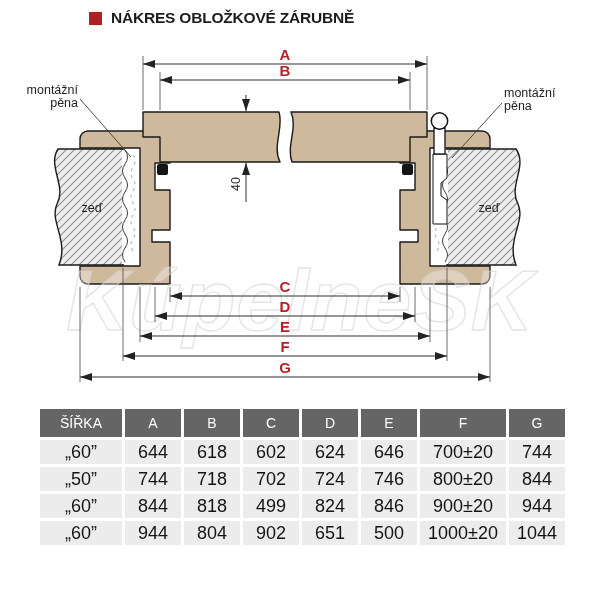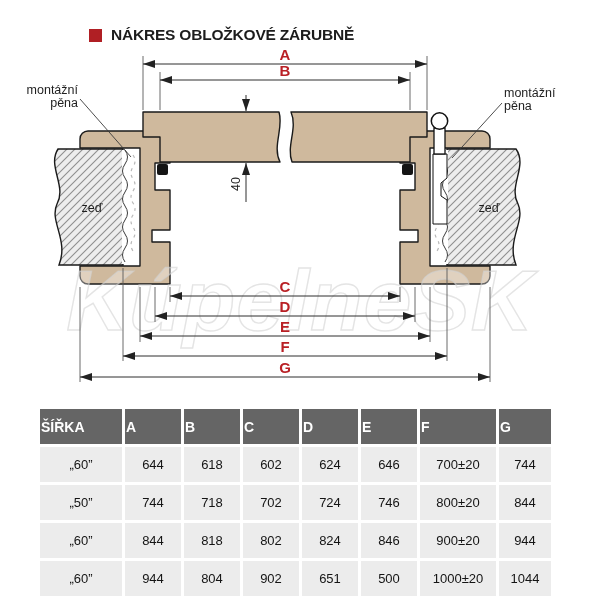--- a/index.html
+++ b/index.html
@@ -10,7 +10,7 @@
   }
   .stage{position:absolute;inset:0;width:600px;height:600px;}
   .title-row{
-    position:absolute;left:89px;top:26px;
+    position:absolute;left:89px;top:9px;
     display:flex;align-items:flex-start;gap:9px;
   }
   .title-bullet{

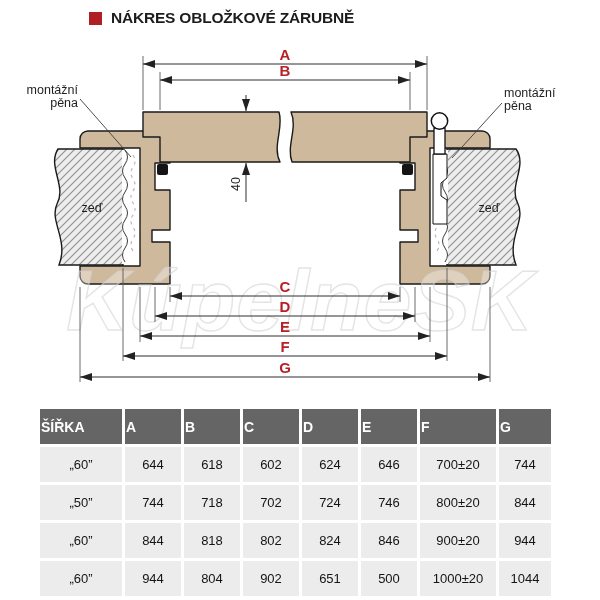--- a/index.html
+++ b/index.html
@@ -32,8 +32,8 @@
     border-collapse:separate;border-spacing:3px;table-layout:fixed;
   }
   table.dims th{
-    background:#656565;color:#ffffff;font-size:14px;font-weight:bold;
-    height:35px;text-align:left;padding:0 1px;
+    background:#656565;color:#ffffff;font-size:14px;font-weight:normal;
+    height:28px;text-align:center;padding:0 1px;
   }
   table.dims td{
     background:#ececec;color:#141414;font-size:13px;font-weight:normal;

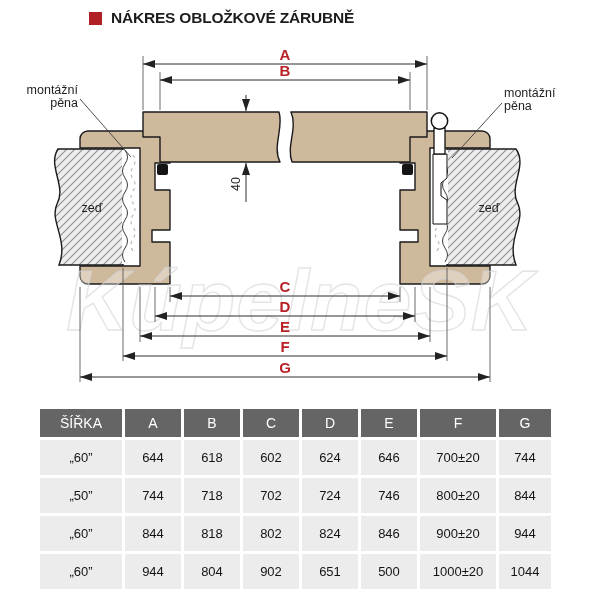--- a/index.html
+++ b/index.html
@@ -36,8 +36,8 @@
     height:28px;text-align:center;padding:0 1px;
   }
   table.dims td{
-    background:#ececec;color:#141414;font-size:13px;font-weight:normal;
-    height:35px;text-align:center;padding:0 8px;white-space:nowrap;
+    background:#ececec;color:#141414;font-size:18px;font-weight:normal;
+    height:24px;text-align:center;padding:0 8px;white-space:nowrap;
   }
 </style>
 </head>

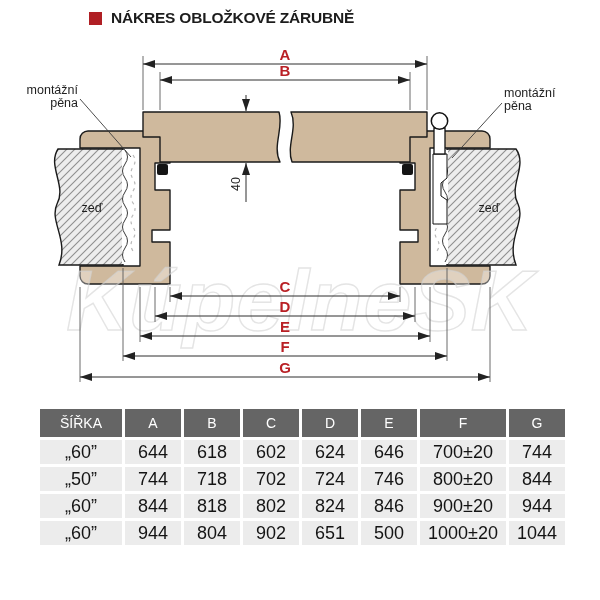--- a/index.html
+++ b/index.html
@@ -217,7 +217,7 @@
         <td>„60”</td>
         <td>844</td>
         <td>818</td>
-        <td>802</td>
+        <td>499</td>
         <td>824</td>
         <td>846</td>
         <td>900±20</td>

